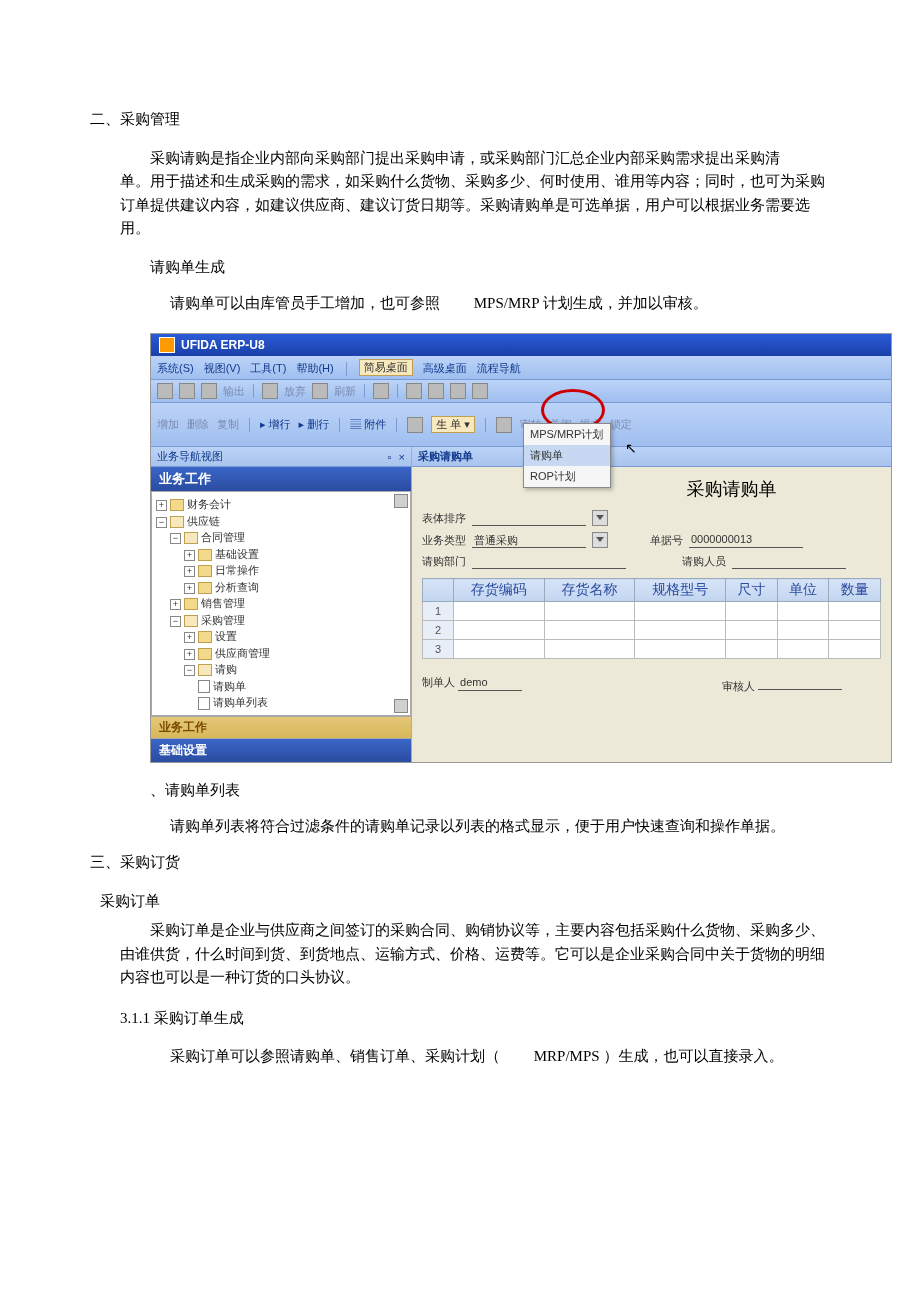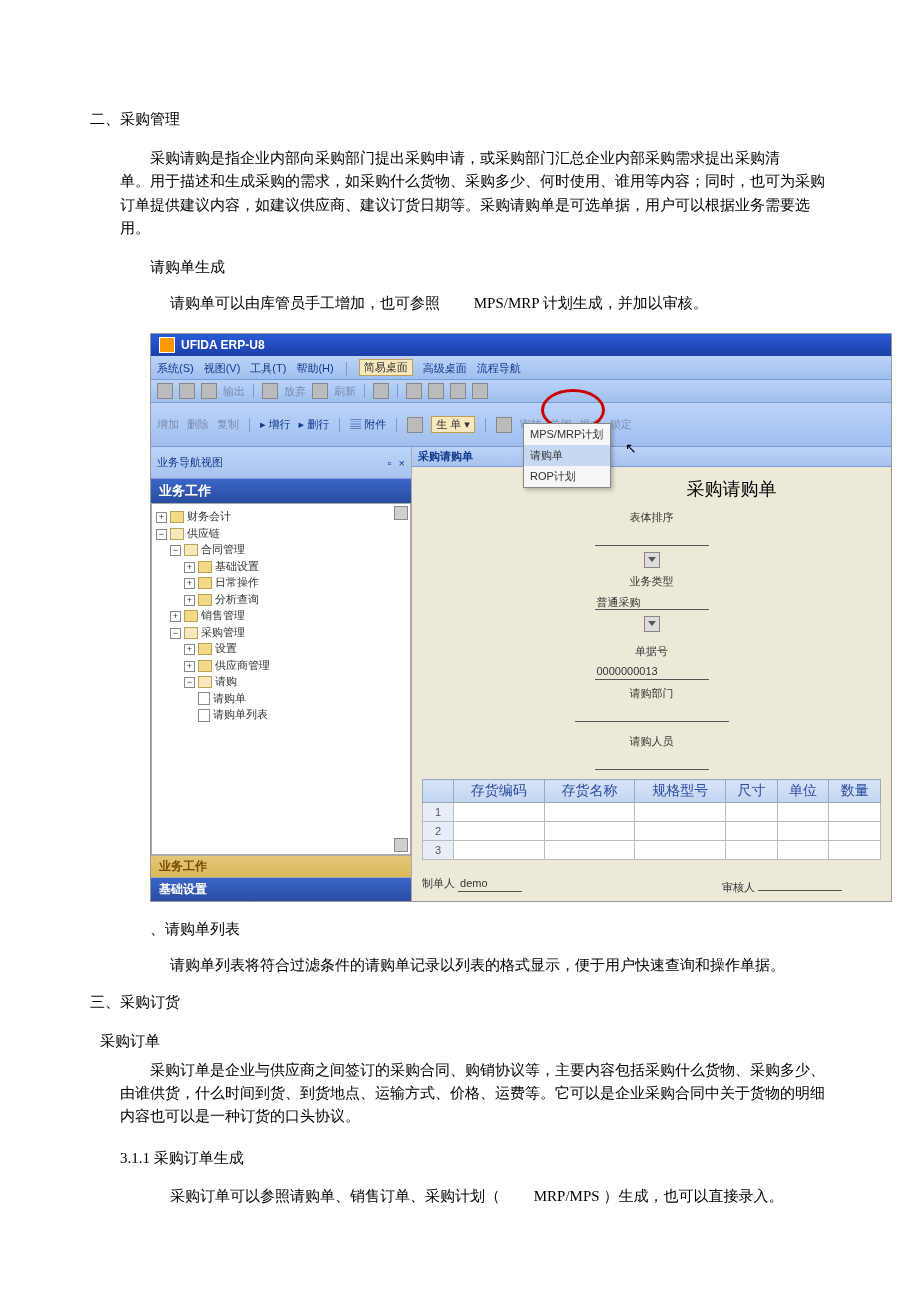--- a/index.html
+++ b/index.html
@@ -146,7 +146,7 @@
   }
   .nav-head {
     background: linear-gradient(#bcd3f7, #a8c3ee);
-    padding: 8px 6px;
+    padding: 2px 6px;
     display: flex;
     align-items: center;
     justify-content: space-between;

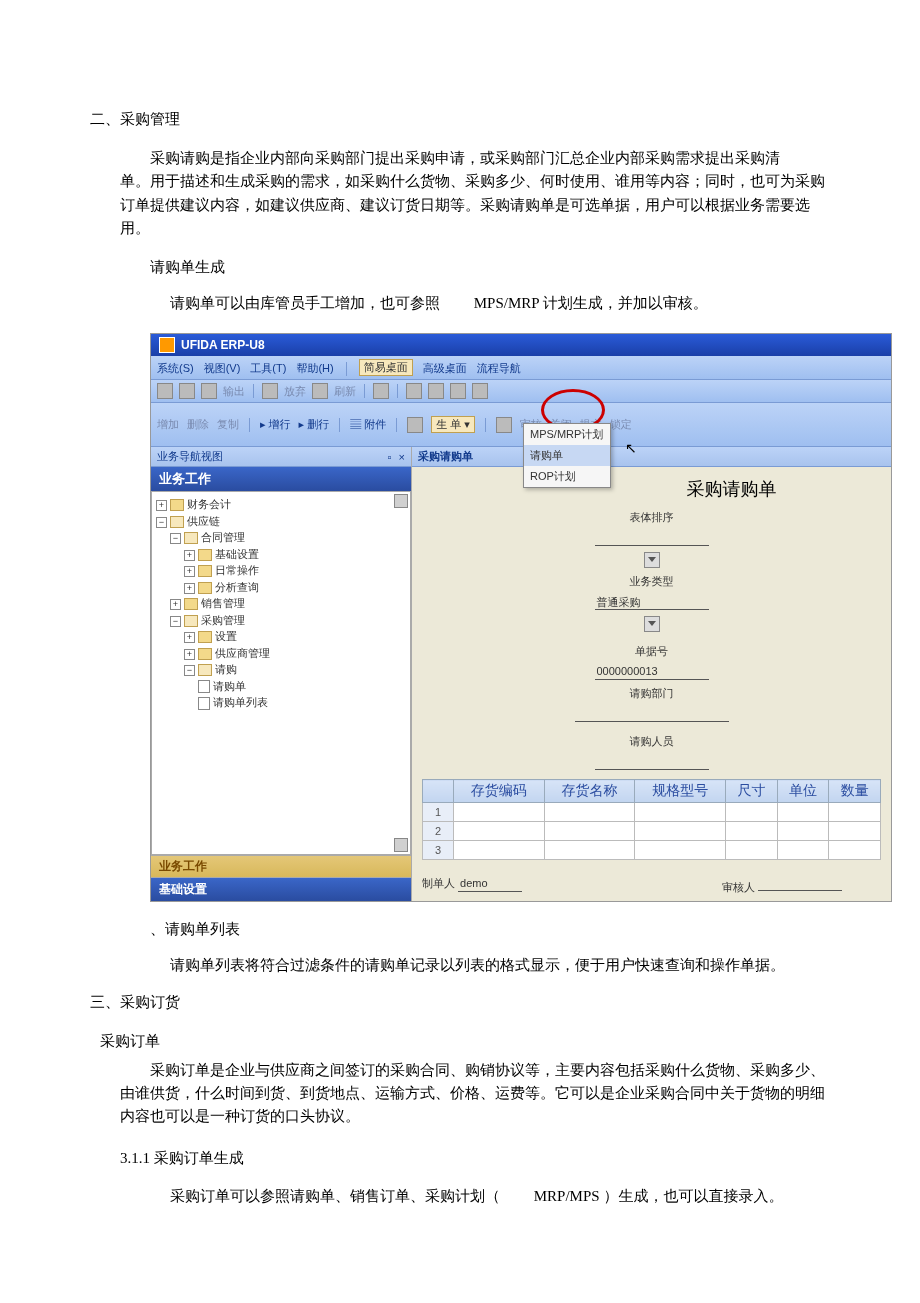--- a/index.html
+++ b/index.html
@@ -232,7 +232,6 @@
     align-items: center;
     padding: 3px 10px;
     gap: 6px;
-    flex-direction: column;
   }
   .dd {
     display: inline-block;

